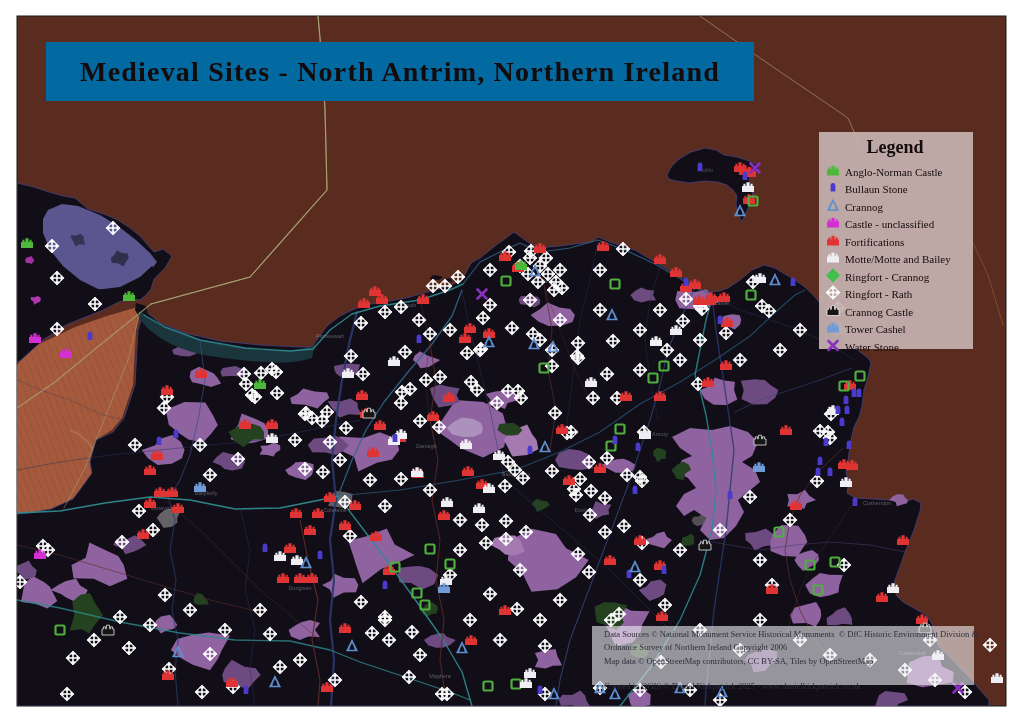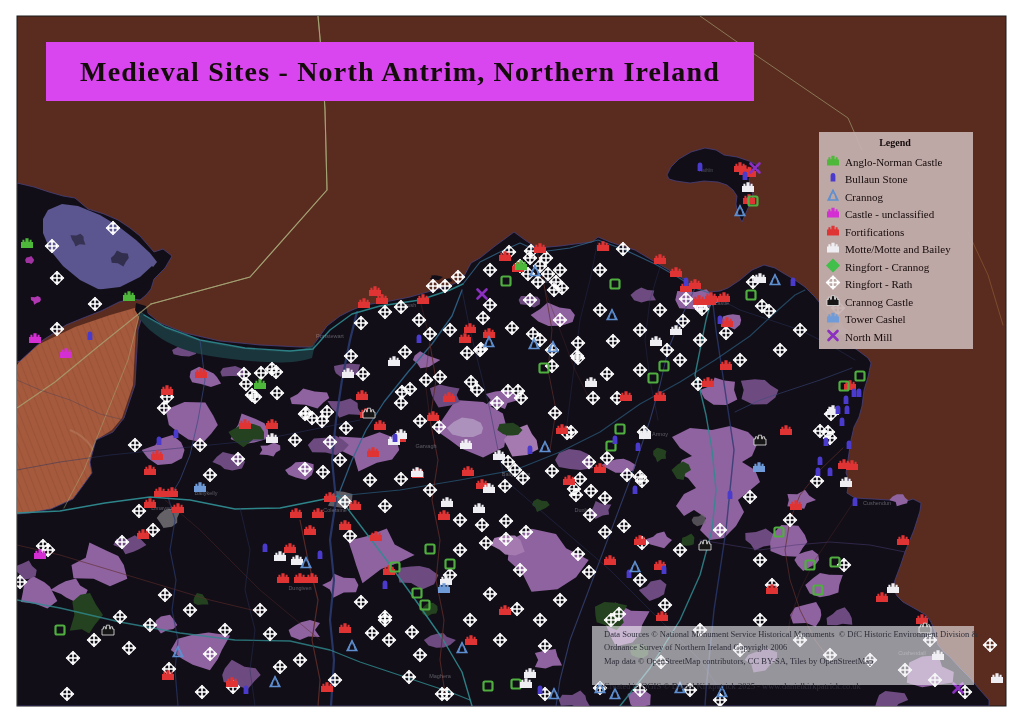--- a/index.html
+++ b/index.html
@@ -3,7 +3,7 @@
 <style>
 html,body{margin:0;padding:0;background:#ffffff;width:1024px;height:724px;overflow:hidden}
 #page{position:relative;width:1024px;height:724px;font-family:"Liberation Serif",serif}
-#title{position:absolute;left:46px;top:42px;width:708px;height:59px;background:#d946ef;
+#title{position:absolute;left:46px;top:42px;width:708px;height:59px;background:#0369a1;
   display:flex;align-items:center;justify-content:center;font-size:28px;font-weight:bold;
   color:#140b0b;letter-spacing:1.2px;}
 #legend{position:absolute;left:819px;top:132px;width:154px;height:217px;background:rgba(198,178,176,0.93);

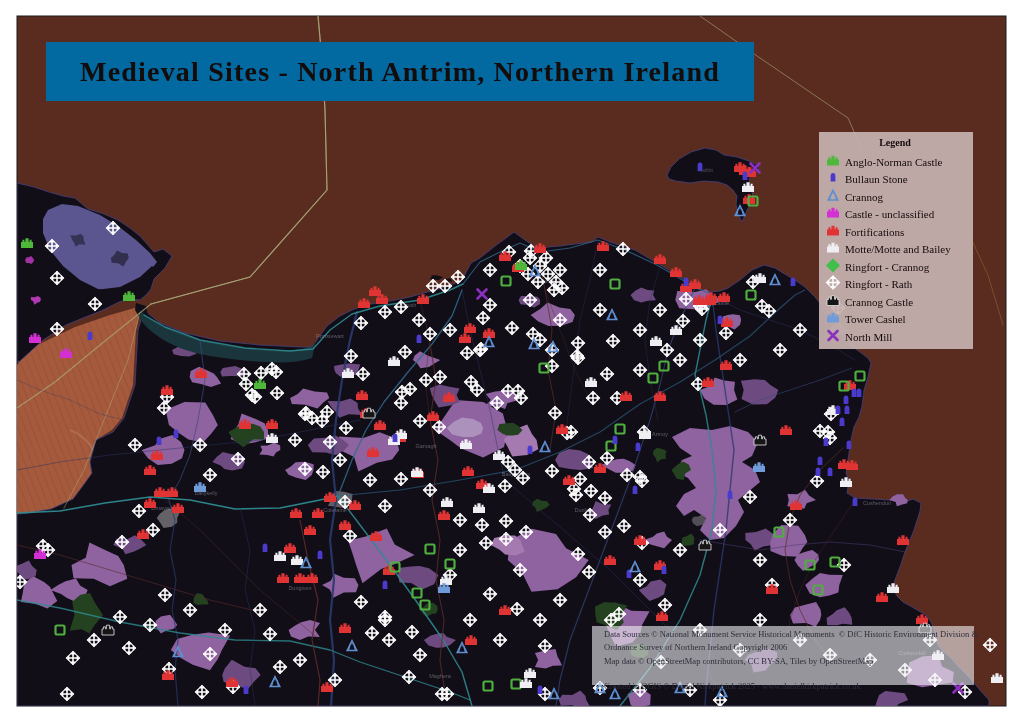--- a/index.html
+++ b/index.html
@@ -8,7 +8,7 @@
   color:#140b0b;letter-spacing:1.2px;}
 #legend{position:absolute;left:819px;top:132px;width:154px;height:217px;background:rgba(198,178,176,0.93);
   color:#140b0b;font-size:12px;padding:3px 0 0 6px;box-sizing:border-box}
-#legend h3{margin:2px 0 2px 0;text-align:center;font-size:10px;font-weight:bold;padding-right:8px}
+#legend h3{margin:2px 0 2px 0;text-align:center;font-size:18px;font-weight:bold;padding-right:8px}
 .lrow{display:flex;align-items:flex-end;height:17.5px}
 .lrow svg{flex:0 0 16px;margin-right:4px}
 .lrow span{white-space:nowrap;font-size:11px}

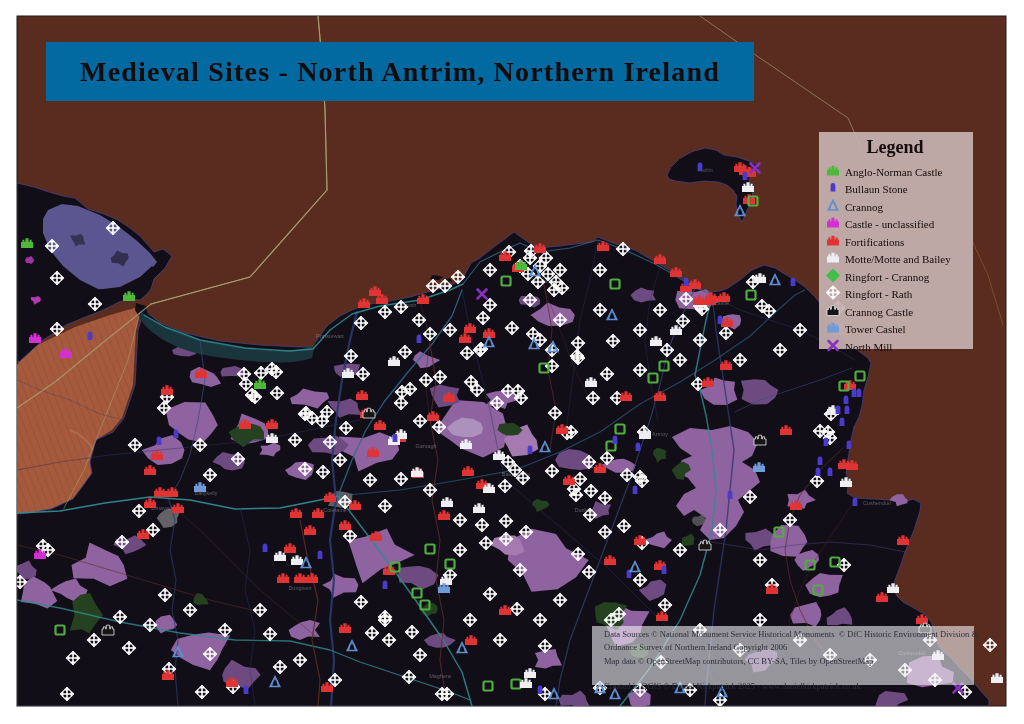--- a/index.html
+++ b/index.html
@@ -793,7 +793,7 @@
         <svg width="16" height="15" viewBox="-8 -7.5 16 15">
           <use href="#mill"></use>
         </svg>
-        <span>North Mill</span>
+        <span>Water Stone</span>
       </div>
 
 </div>

